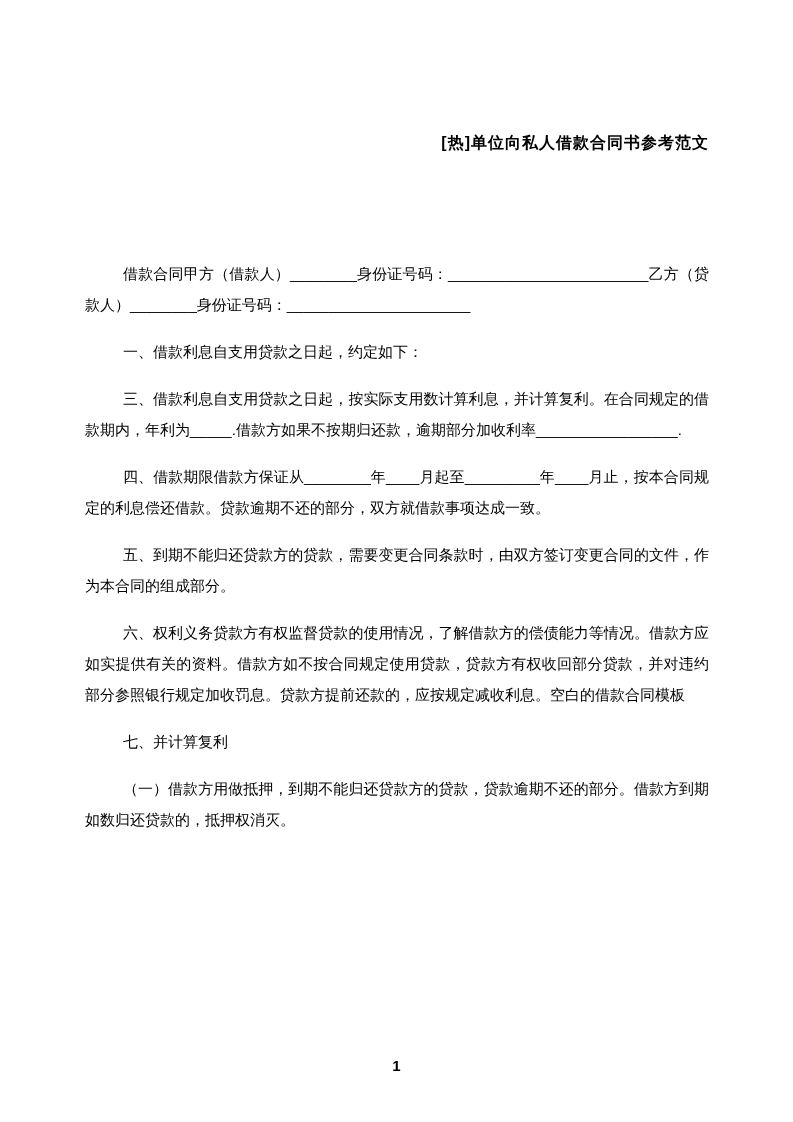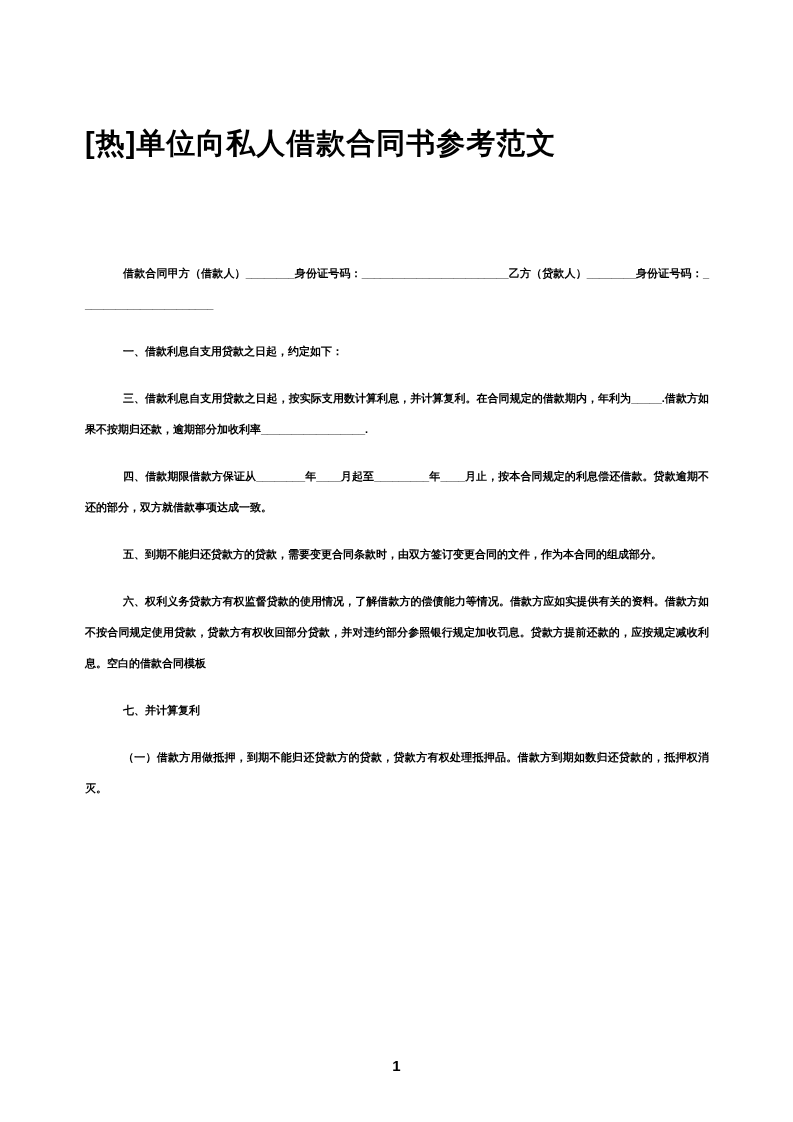--- a/index.html
+++ b/index.html
@@ -19,10 +19,10 @@
     overflow: hidden;
   }
   .doc-title {
-    font-size: 29px;
+    font-size: 16px;
     font-weight: bold;
     line-height: 30px;
-    text-align: left;
+    text-align: right;
     margin: 0 0 100px 0;
     letter-spacing: 1px;
   }

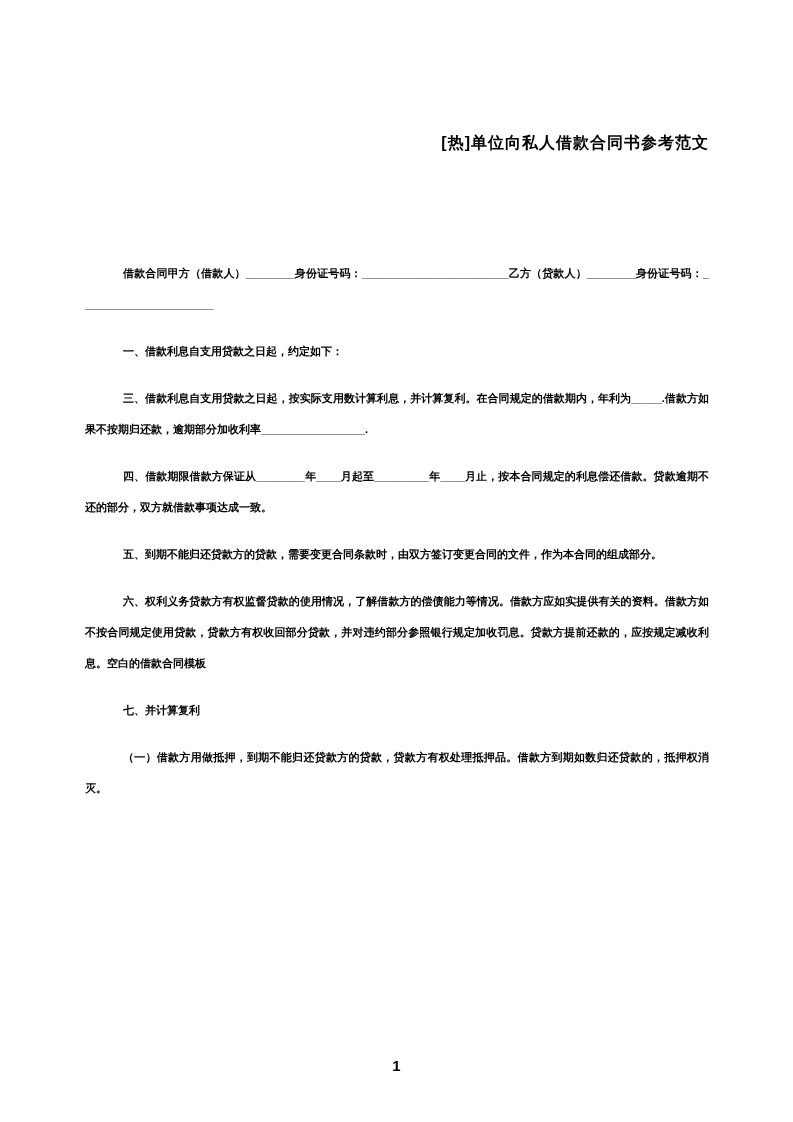--- a/index.html
+++ b/index.html
@@ -27,8 +27,8 @@
     letter-spacing: 1px;
   }
   .doc-body p {
-    font-size: 11px;
-    font-weight: bold;
+    font-size: 15px;
+    font-weight: normal;
     line-height: 31px;
     text-align: justify;
     text-indent: 38px;

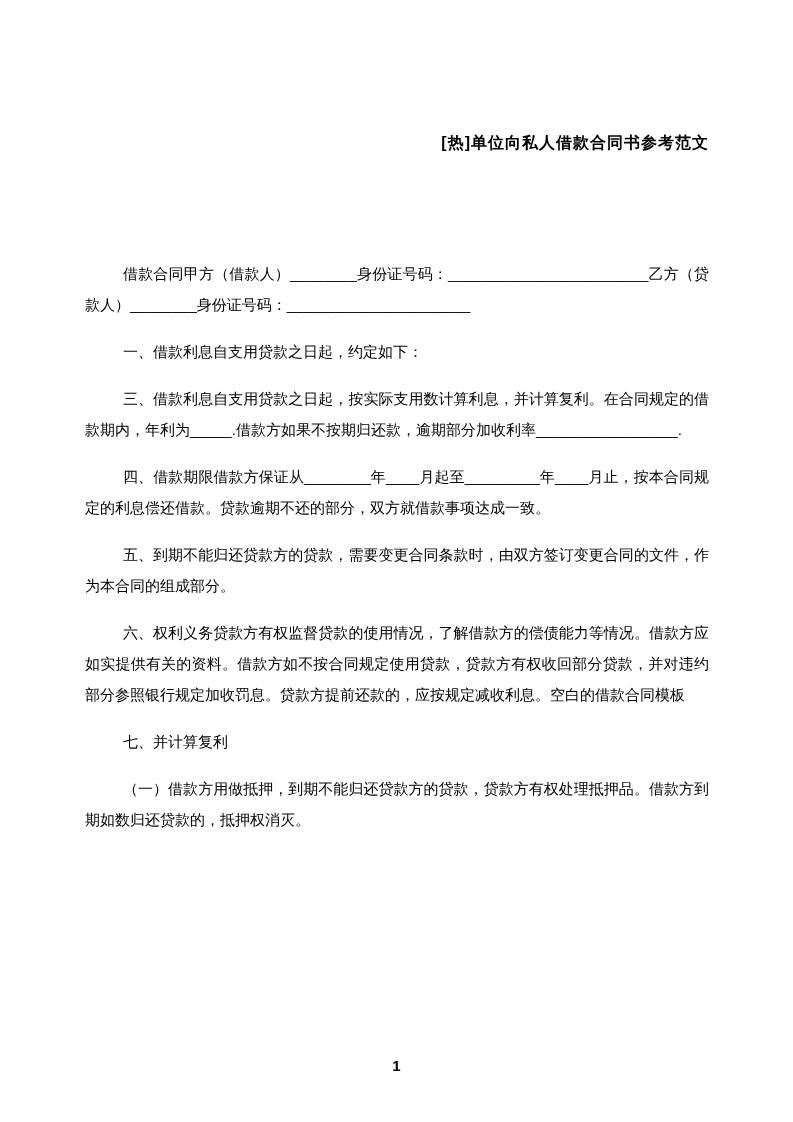--- a/index.html
+++ b/index.html
@@ -60,7 +60,7 @@
       <p>五、到期不能归还贷款方的贷款，需要变更合同条款时，由双方签订变更合同的文件，作为本合同的组成部分。</p>
       <p>六、权利义务贷款方有权监督贷款的使用情况，了解借款方的偿债能力等情况。借款方应如实提供有关的资料。借款方如不按合同规定使用贷款，贷款方有权收回部分贷款，并对违约部分参照银行规定加收罚息。贷款方提前还款的，应按规定减收利息。空白的借款合同模板</p>
       <p>七、并计算复利</p>
-      <p>（一）借款方用做抵押，到期不能归还贷款方的贷款，贷款方有权处理抵押品。借款方到期如数归还贷款的，抵押权消灭。</p>
+      <p>（一）借款方用做抵押，到期不能归还贷款方的贷款，贷款逾期不还的部分。借款方到期如数归还贷款的，抵押权消灭。</p>
     </div>
 
   <div class="page-number">1</div>

